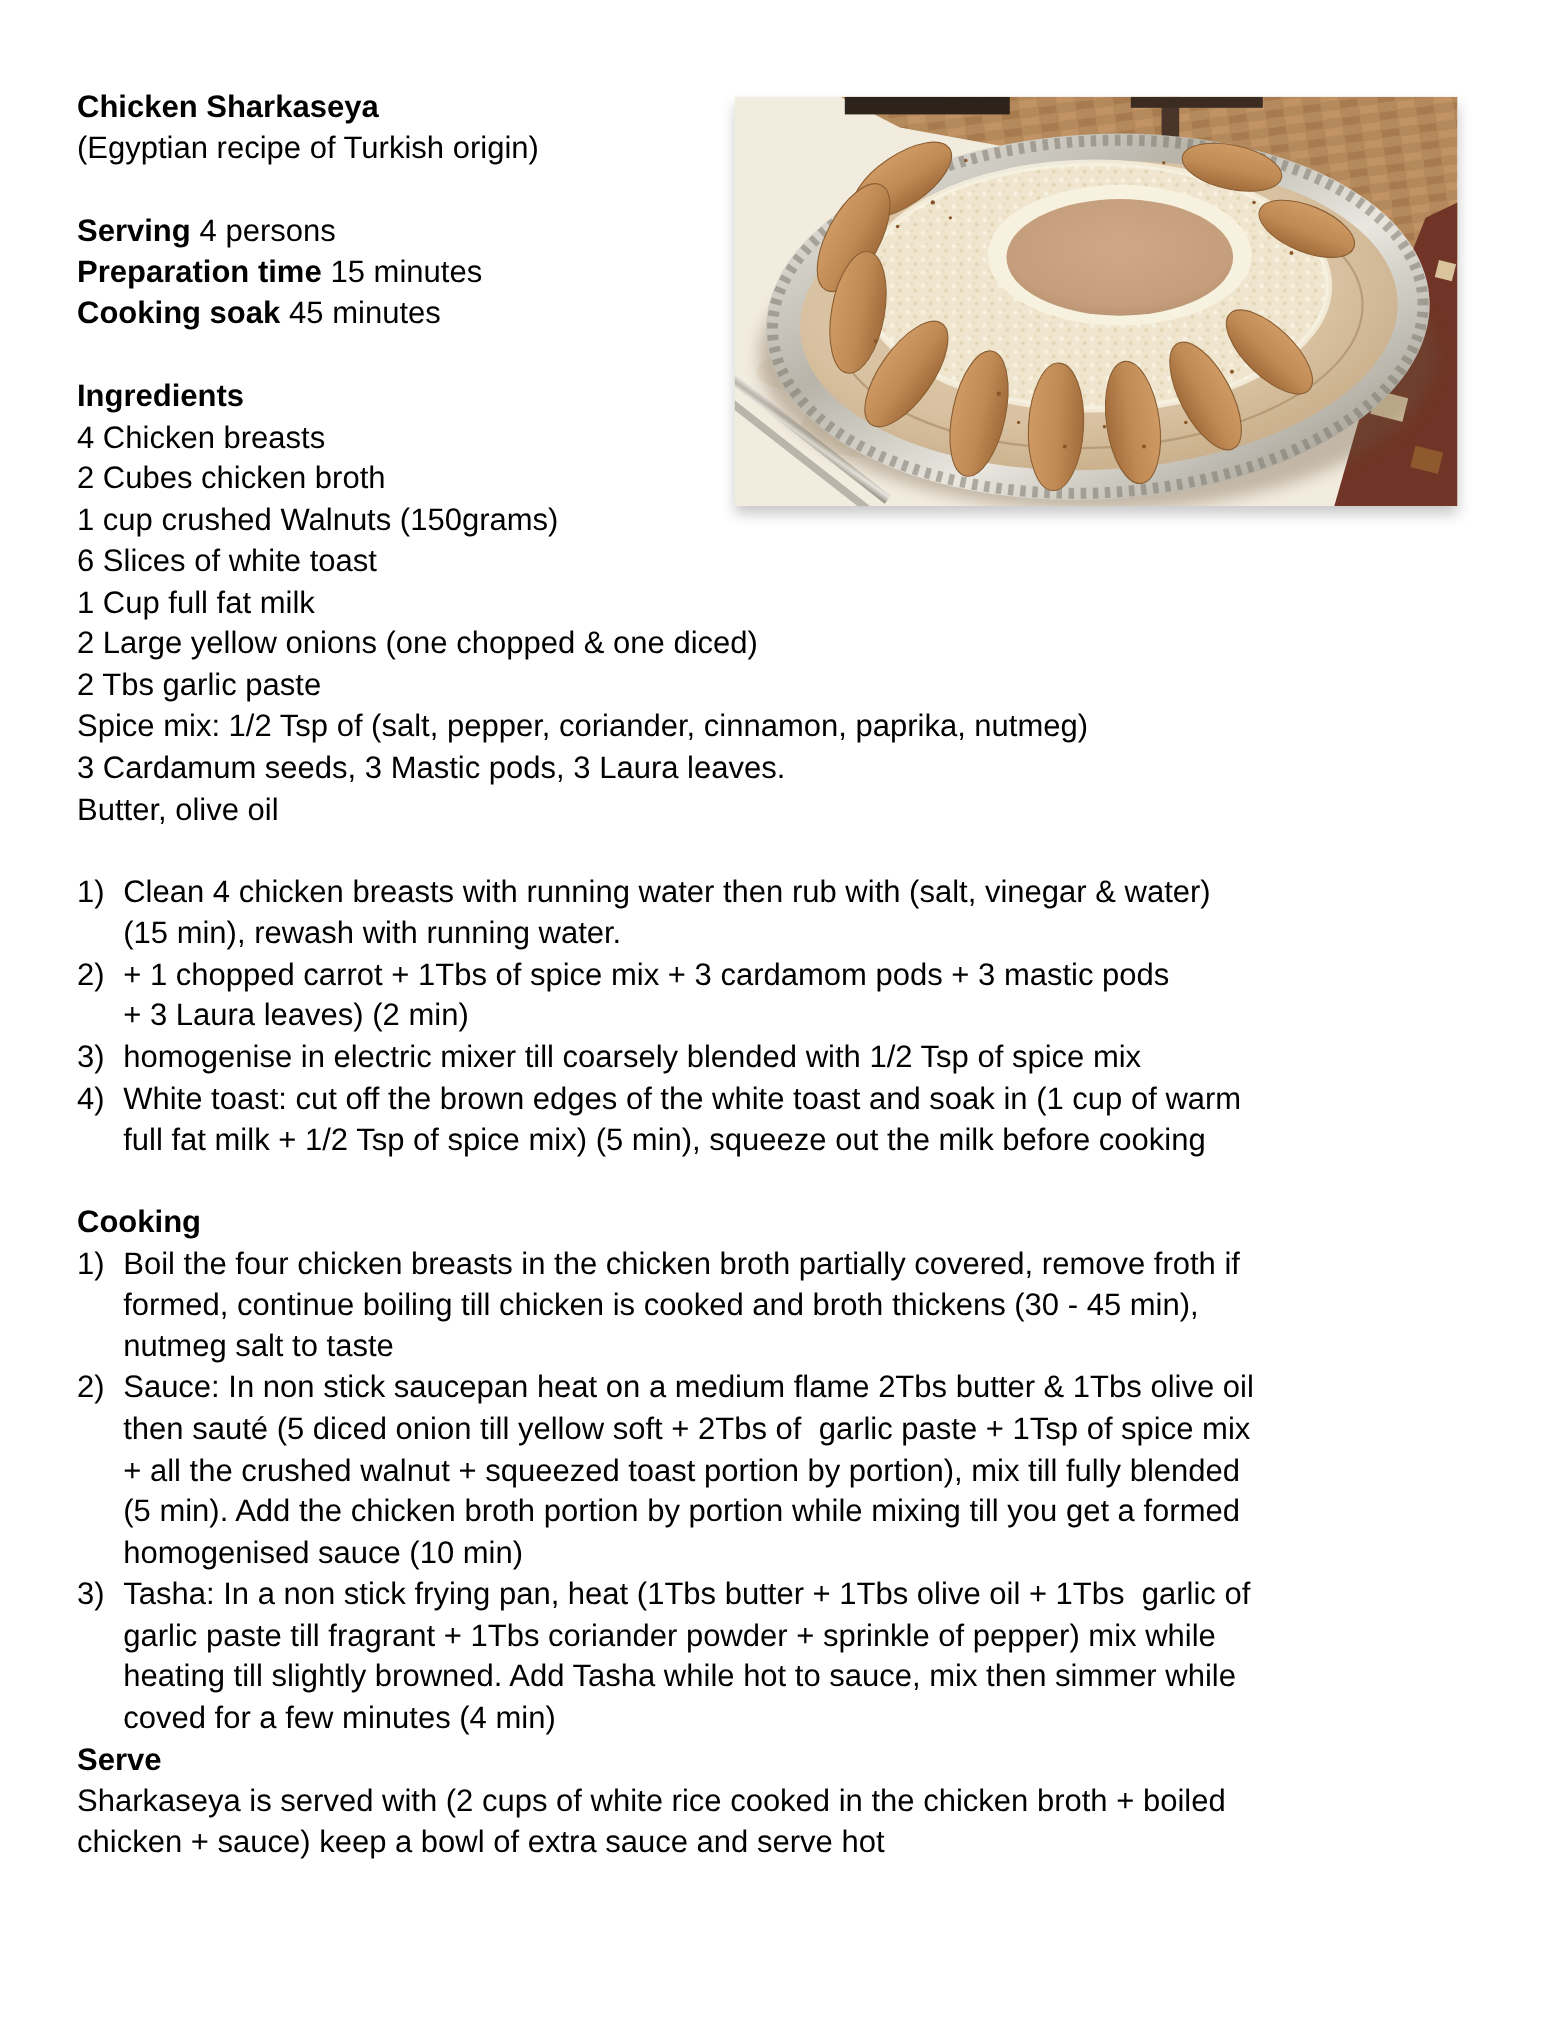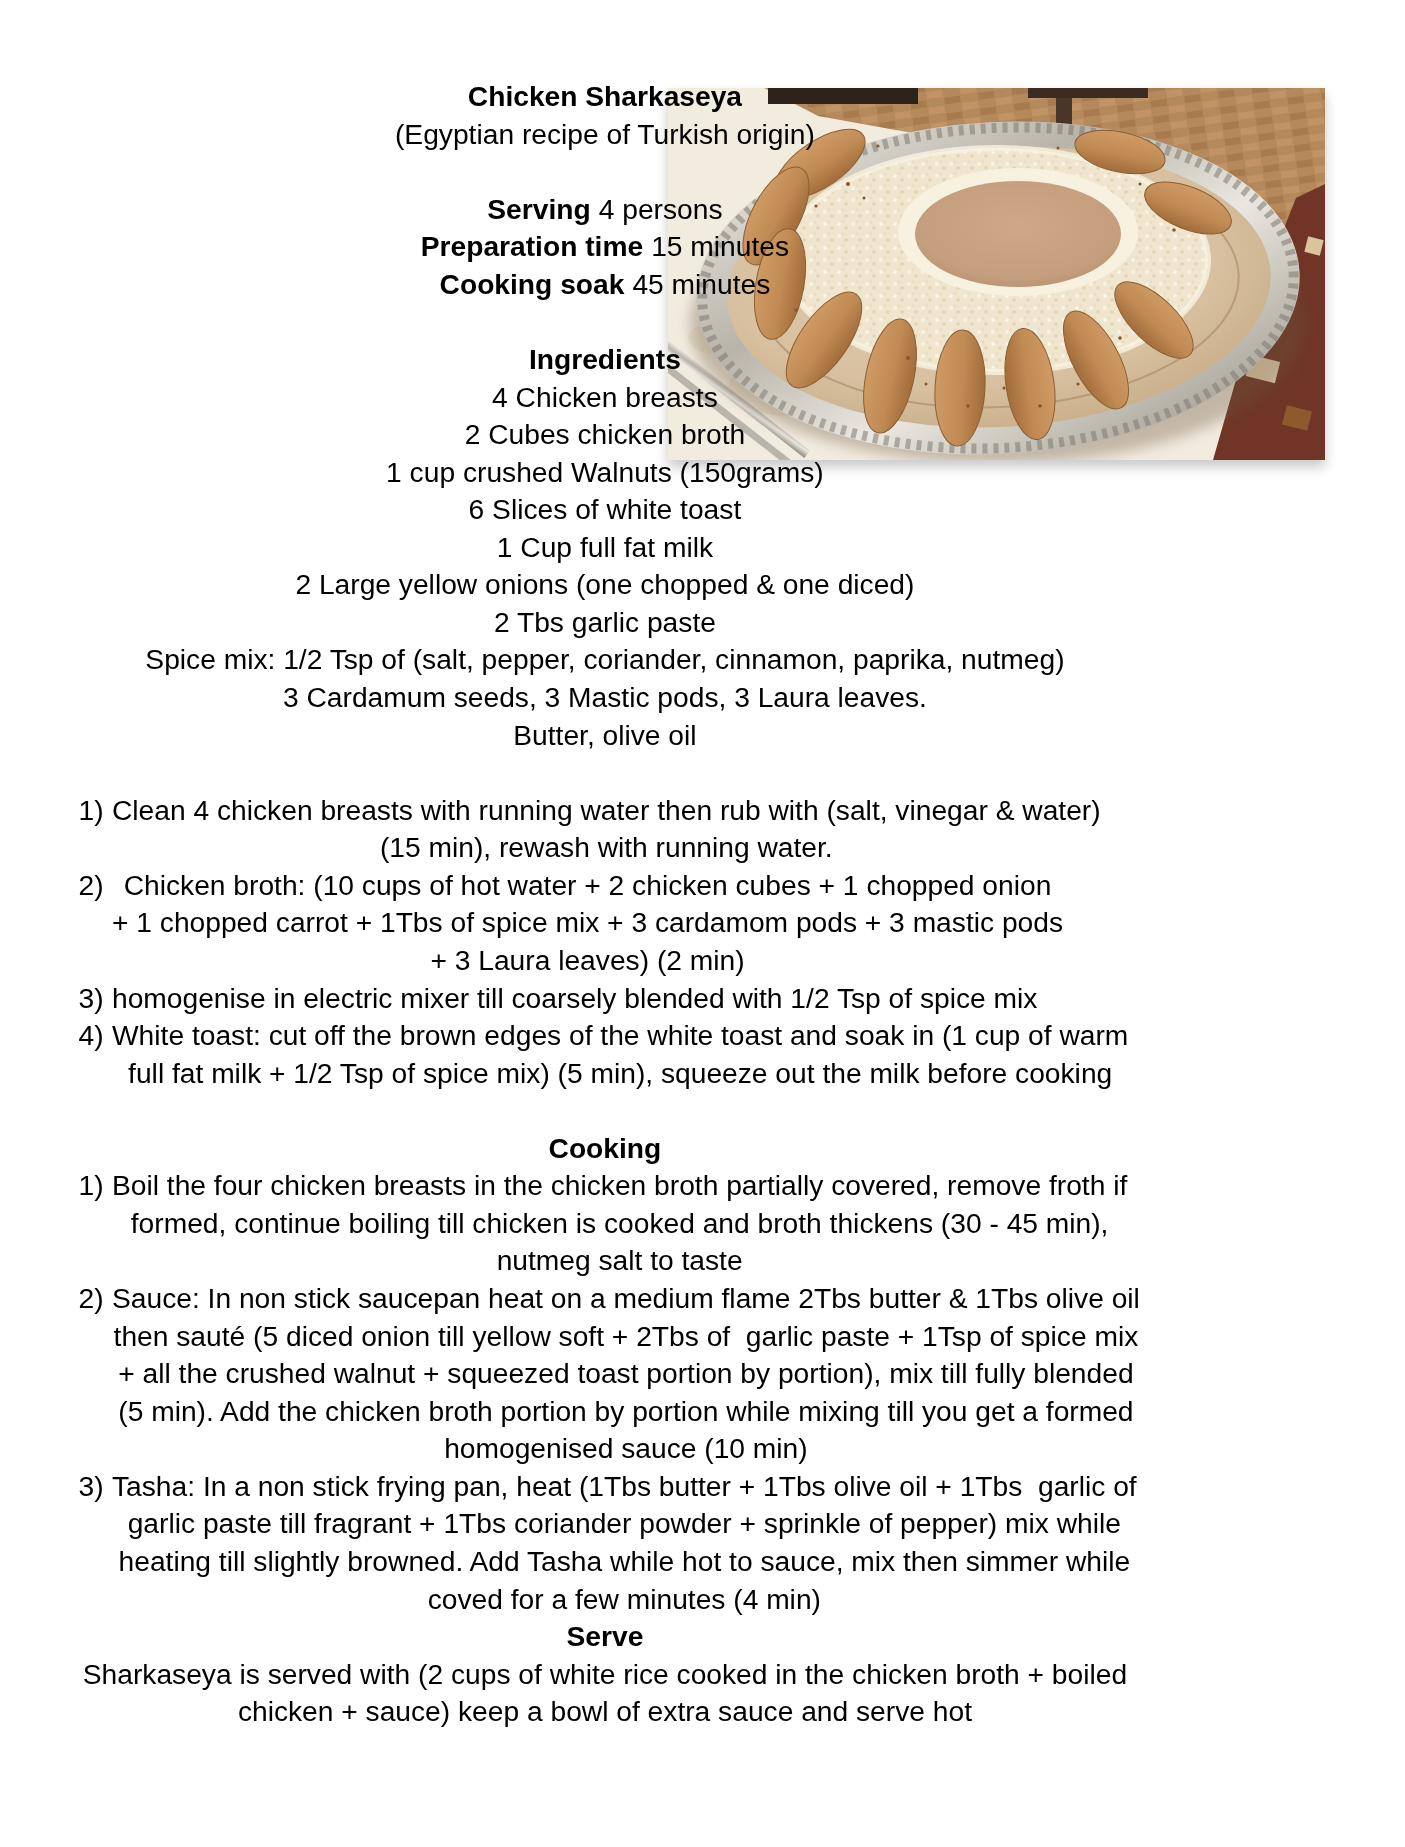--- a/index.html
+++ b/index.html
@@ -15,7 +15,7 @@
     position:absolute; left:70px; top:78px;
     font-size:28.2px; line-height:37.57px;
   }
-  .line { white-space:pre;text-align:center; }
+  .line { white-space:pre; }
   .b { font-weight:bold; }
   .sp { height:37.57px; }
   .meta-val { margin-left:8px; }

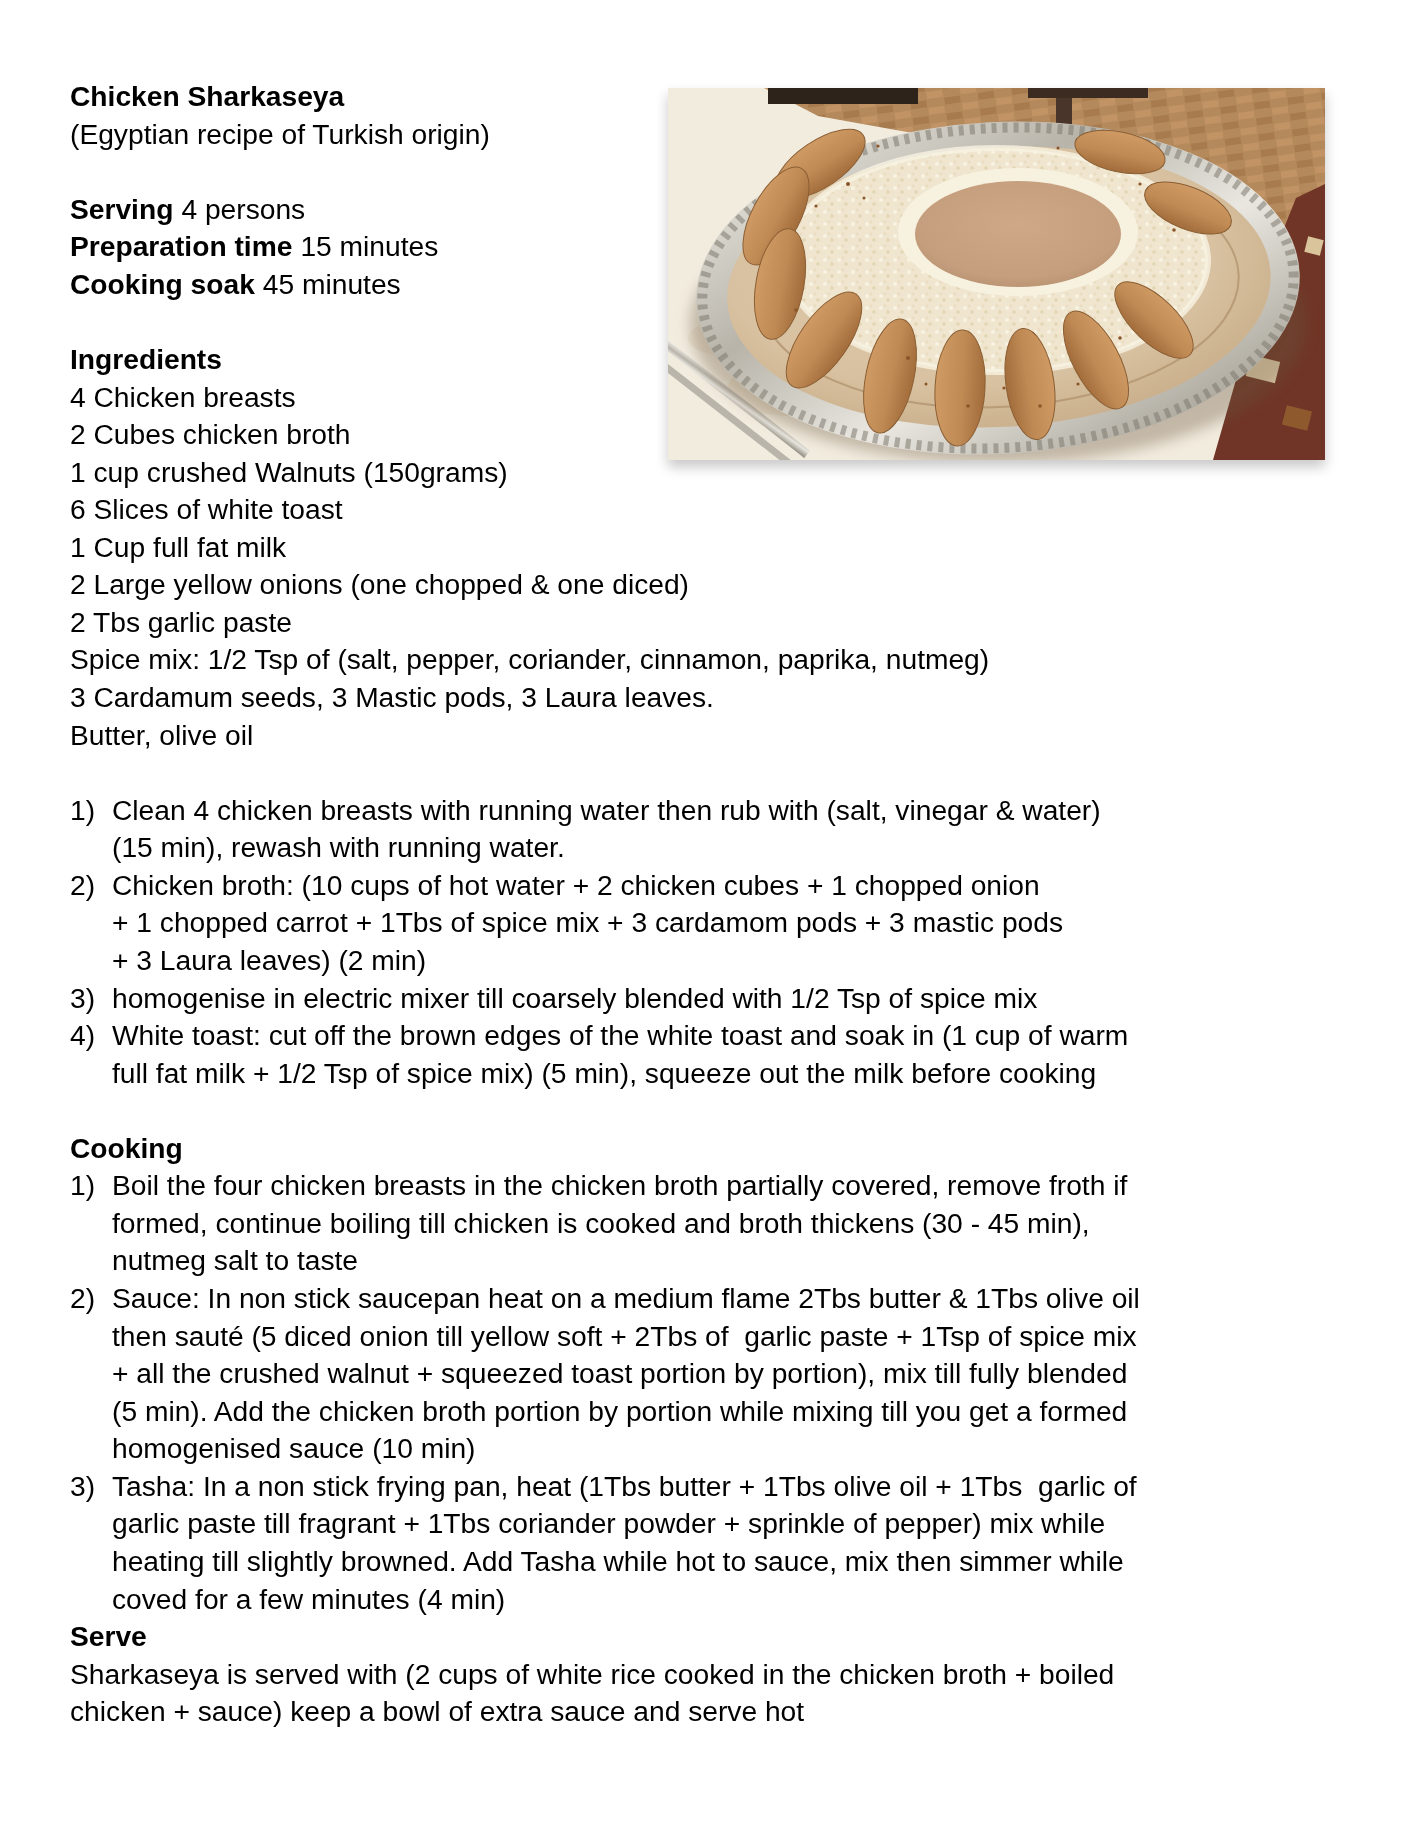--- a/index.html
+++ b/index.html
@@ -183,7 +183,6 @@
     <div class="step">
       <div class="num line">2)</div>
       <div>
-        <div class="line">Chicken broth: (10 cups of hot water + 2 chicken cubes + 1 chopped onion</div>
         <div class="line">+ 1 chopped carrot + 1Tbs of spice mix + 3 cardamom pods + 3 mastic pods</div>
         <div class="line">+ 3 Laura leaves) (2 min)</div>
       </div>

